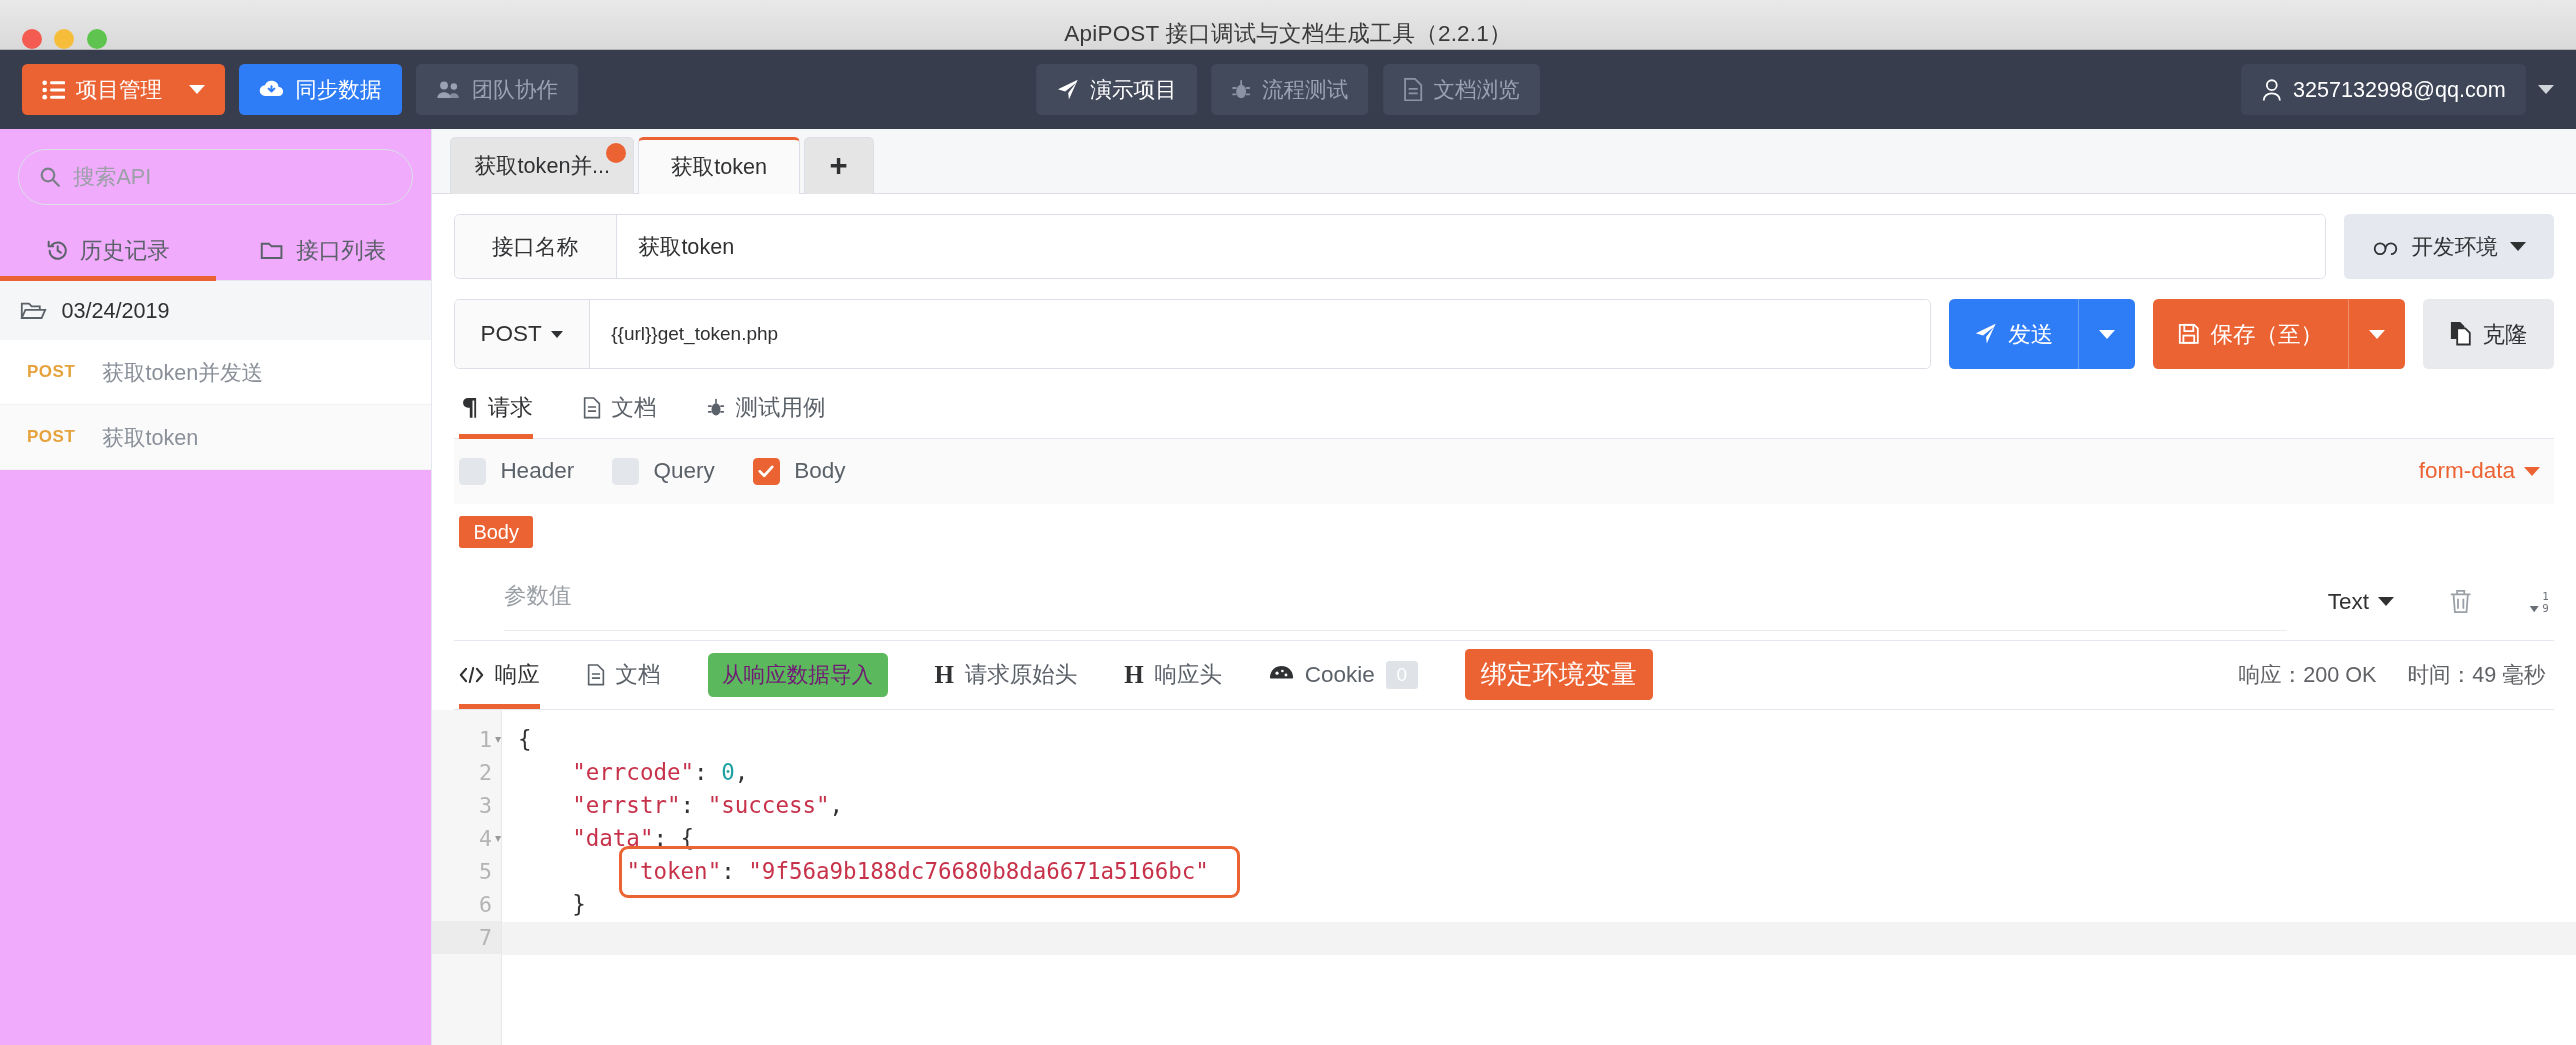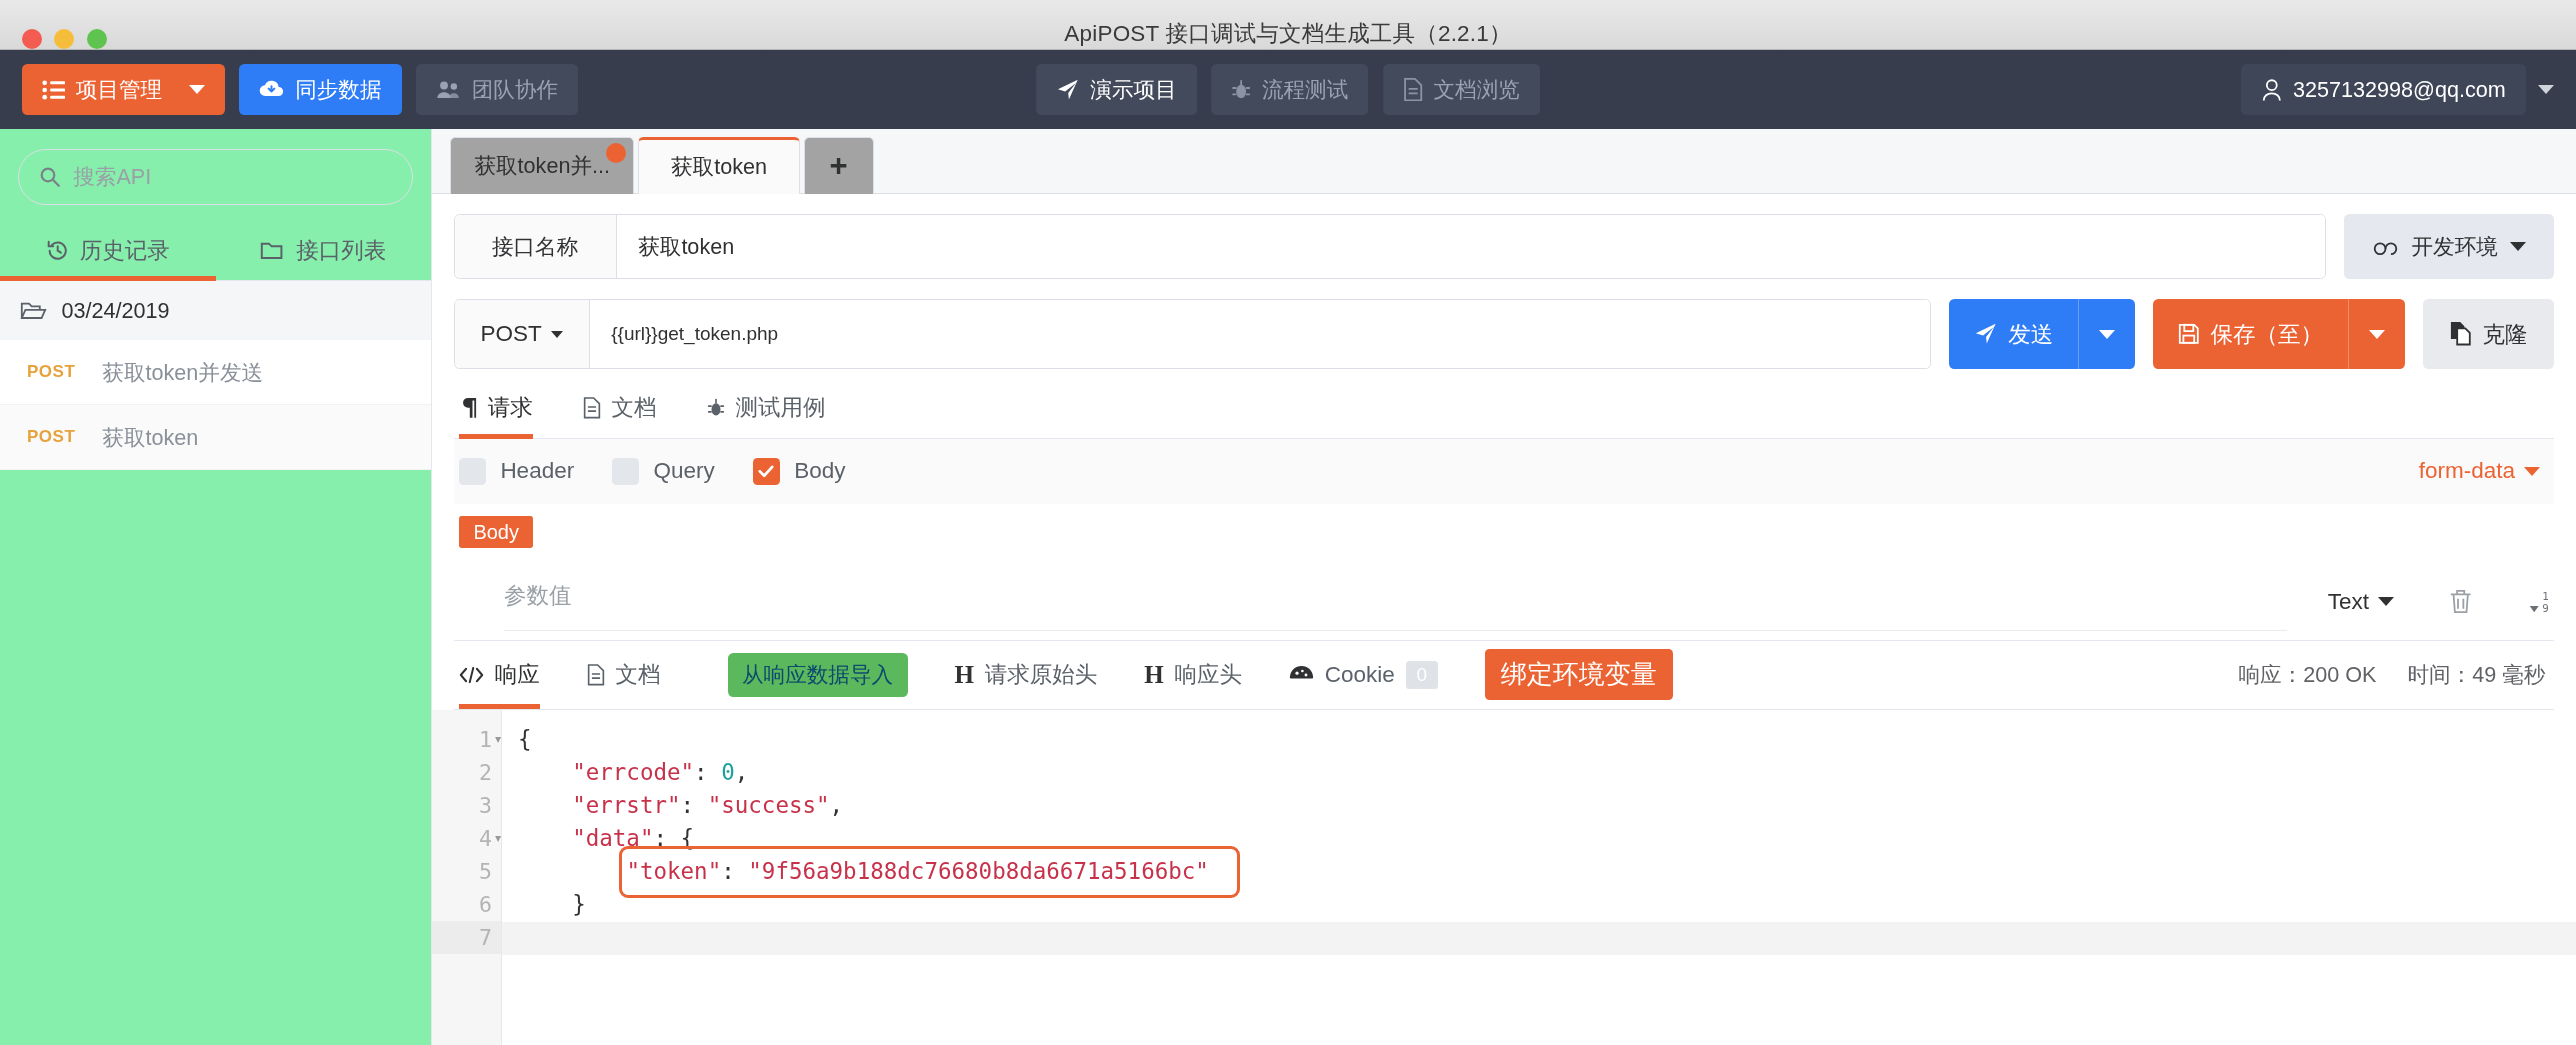--- a/index.html
+++ b/index.html
@@ -58,7 +58,7 @@
 
   
   .sidebar {
-    width: 432px; min-width: 432px; background: #86efac;
+    width: 432px; min-width: 432px; background: #f0abfc;
     border-right: 0.9px solid #e4e7ed; display: flex; flex-direction: column;
   }
   .search-wrap { padding: 20px 18px 16px 18px; }

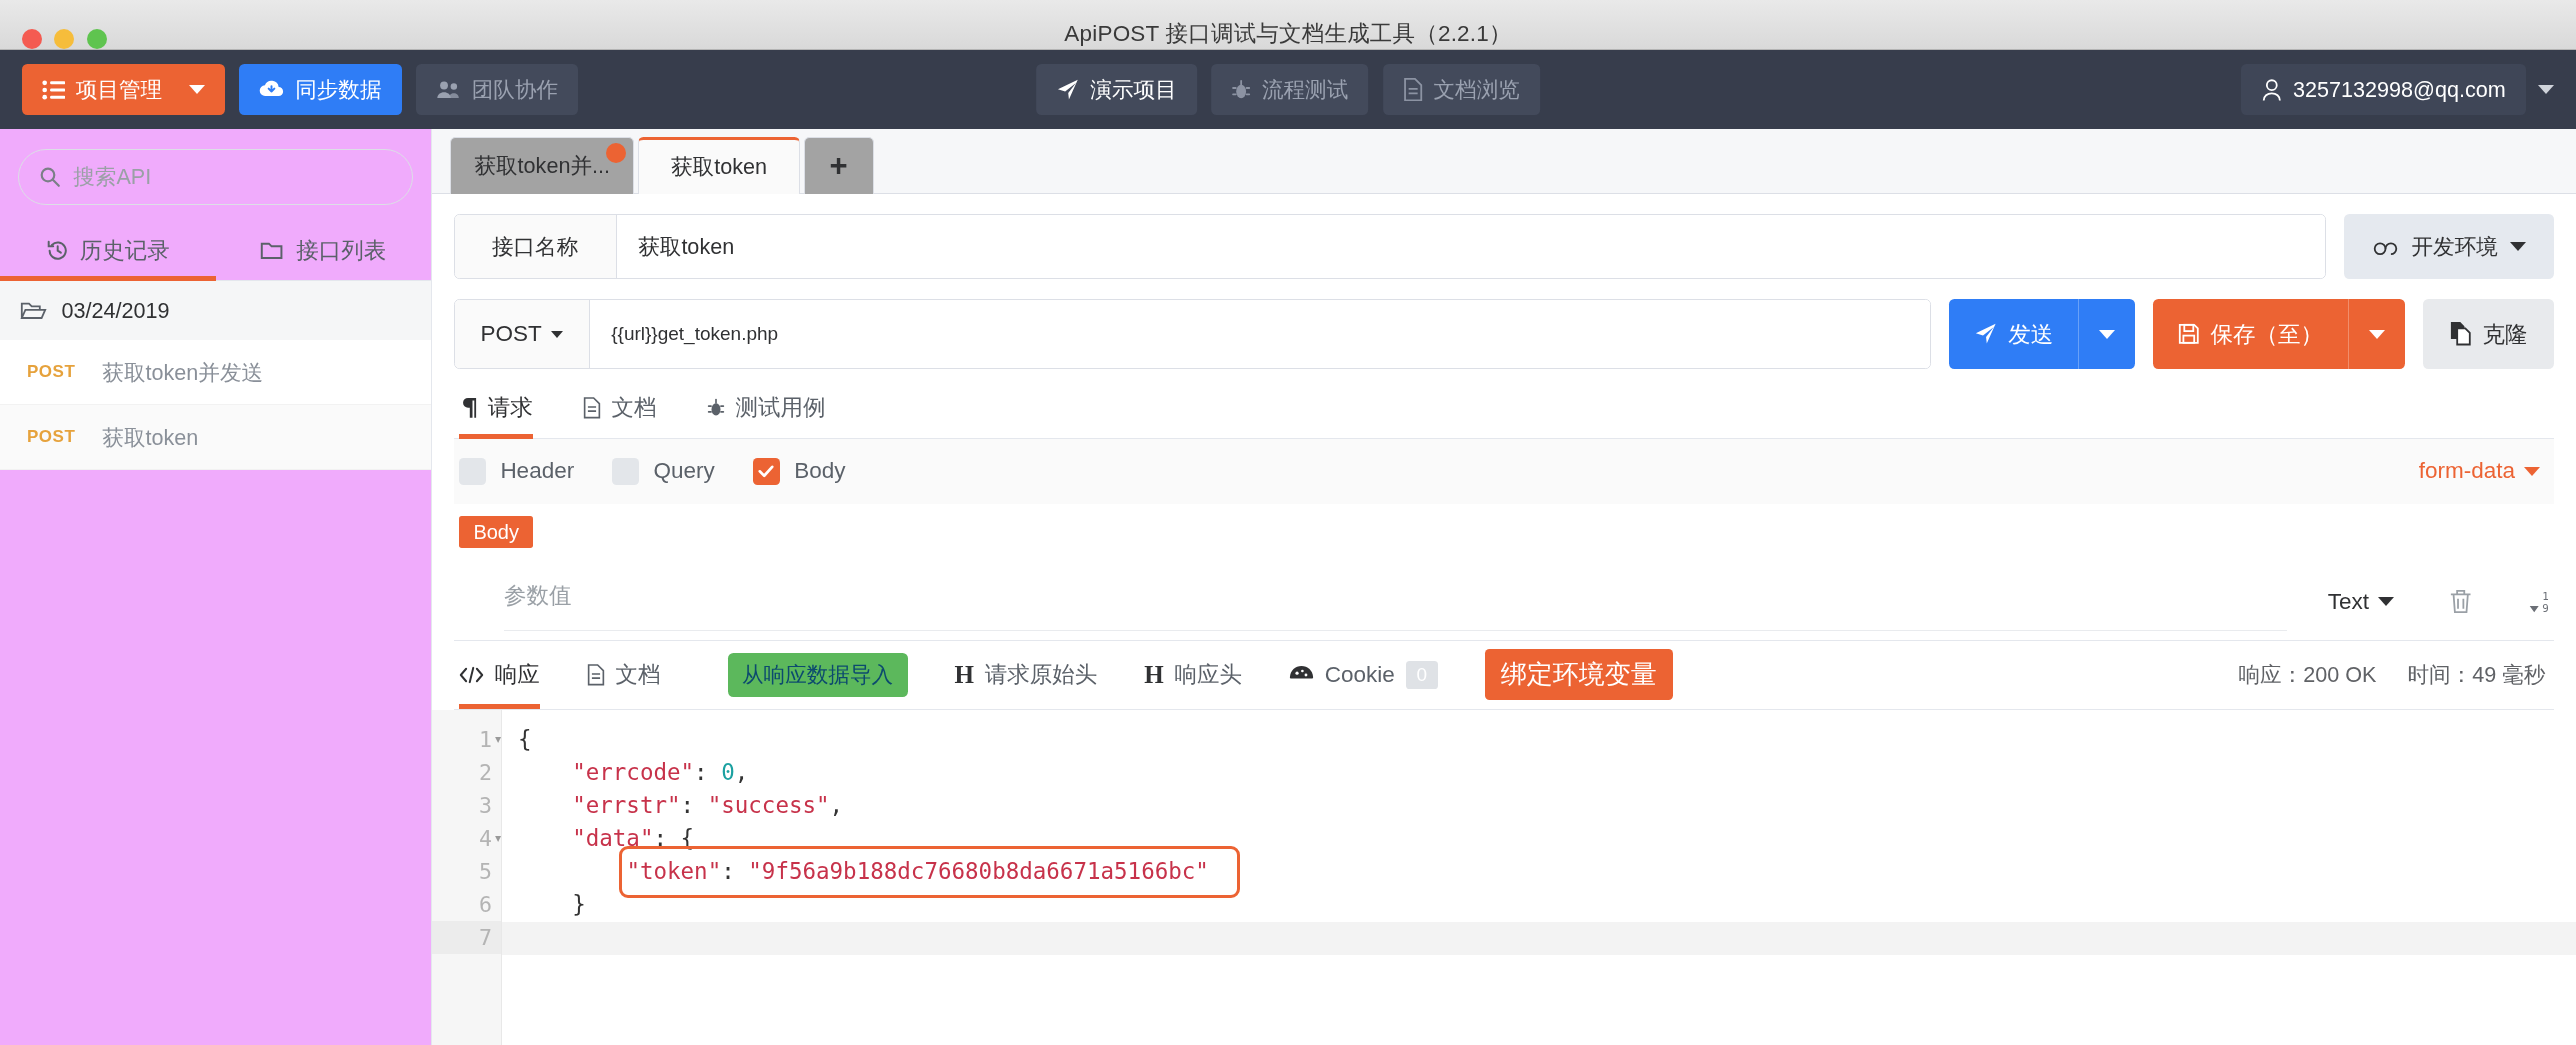--- a/index.html
+++ b/index.html
@@ -103,7 +103,7 @@
     display: flex; align-items: flex-end; padding-left: 18px; gap: 3.6px;
   }
   .tab {
-    height: 57px; min-width: 162px; padding: 0 23.4px; background: #a3a3a3;
+    height: 57px; min-width: 162px; padding: 0 23.4px; background: #e5e5e5;
     border: 0.9px solid #dcdfe6; border-bottom: none;
     border-radius: 5.4px 5.4px 0 0; display: flex; align-items: center;
     justify-content: center; font-size: 21.6px; color: #303133;

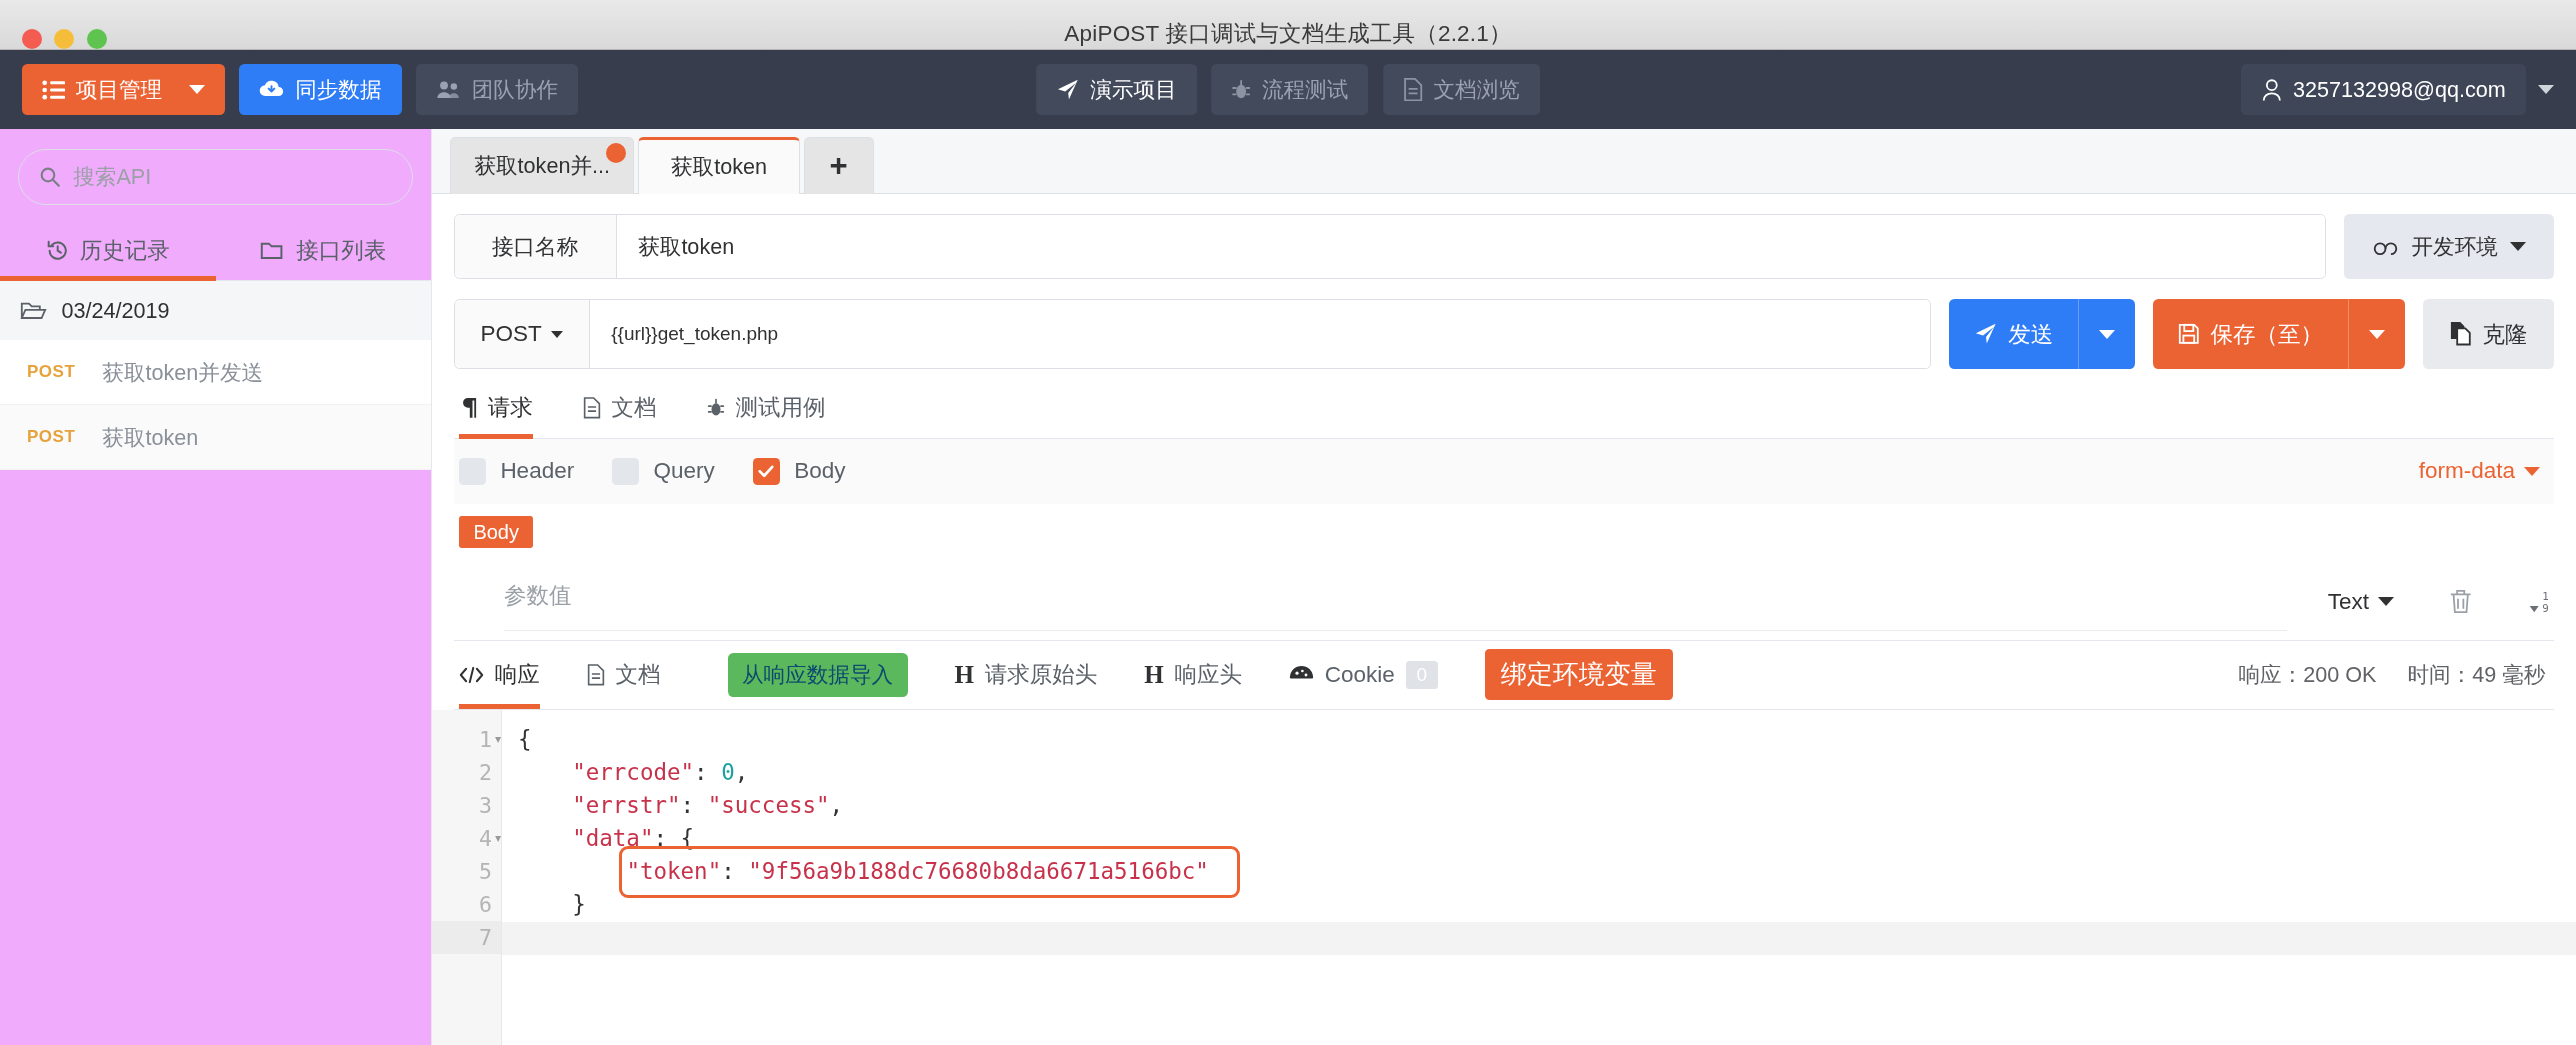--- a/index.html
+++ b/index.html
@@ -233,8 +233,8 @@
     height: 4.5px; background: #ec6333;
   }
   .green-btn {
-    background: #5cb85c; color: #0c4a6e; font-size: 21.6px; padding: 7.2px 14.4px;
-    border-radius: 5.4px; cursor: pointer; margin-left: 20px;
+    background: #5cb85c; color: #701a75; font-size: 21.6px; padding: 7.2px 14.4px;
+    border-radius: 5.4px; cursor: pointer;
   }
   .orange-btn {
     background: #ec6333; color: #fff; font-size: 26px; padding: 8px 16px;

